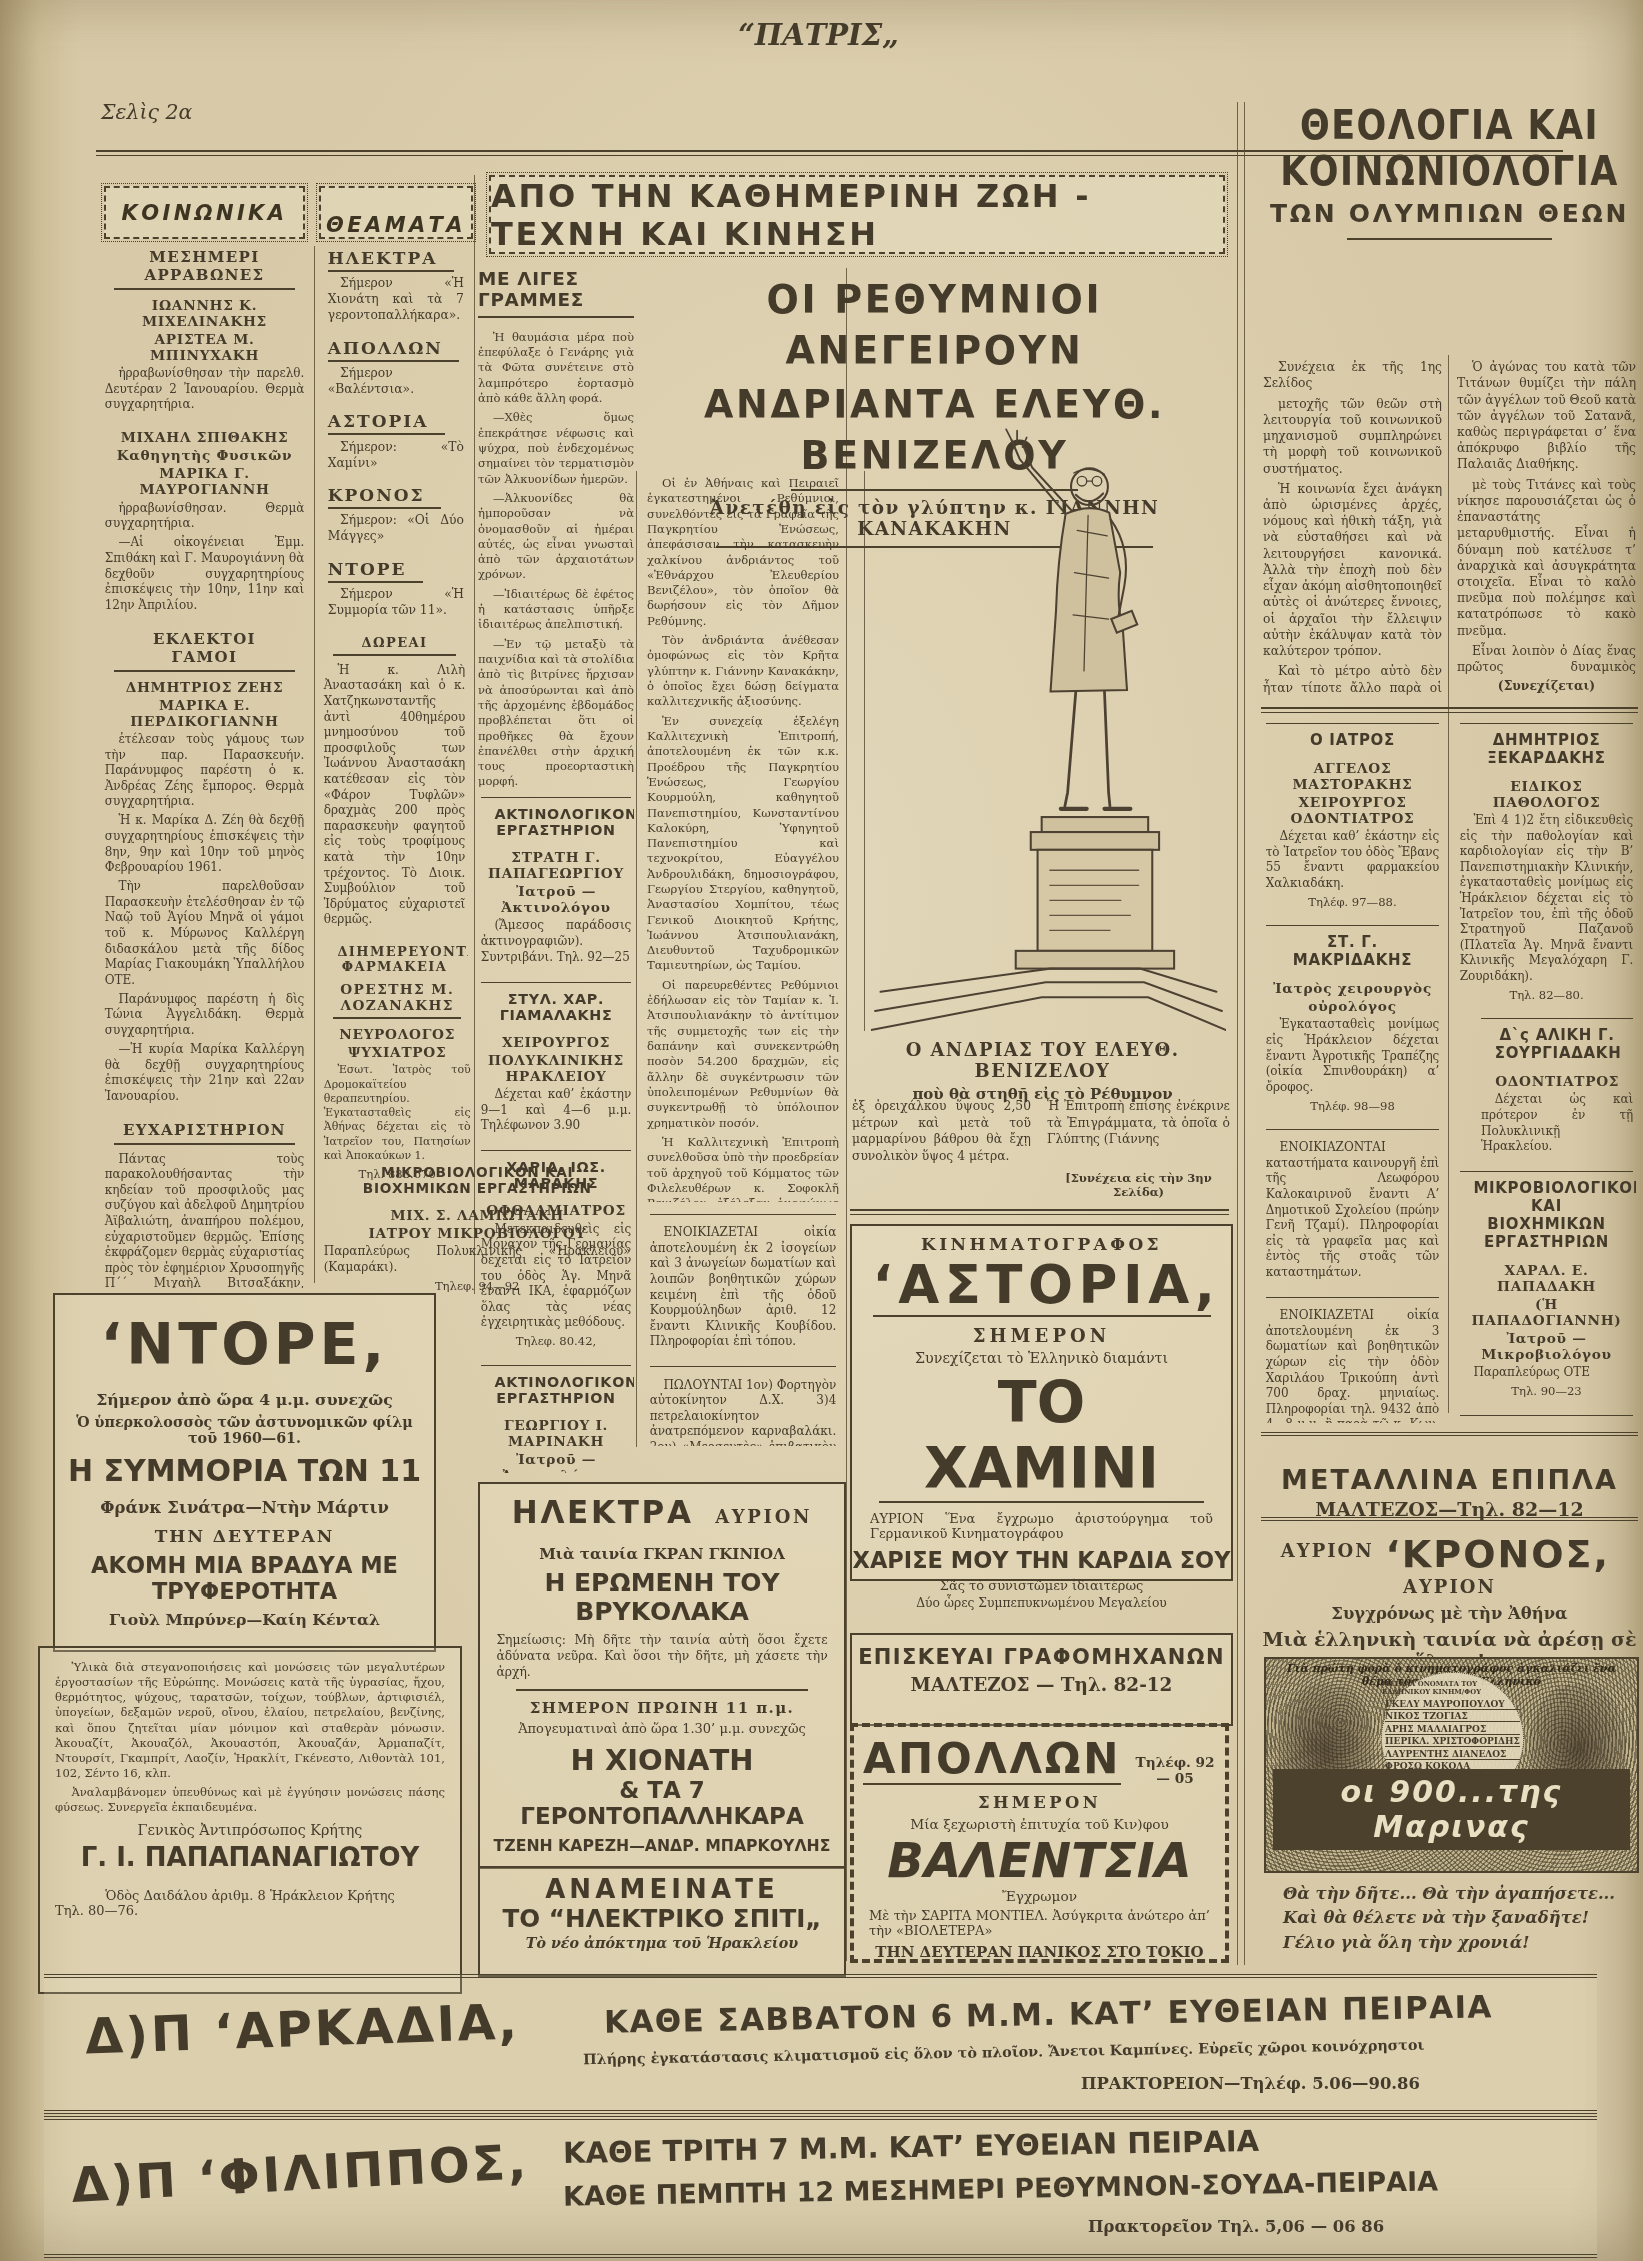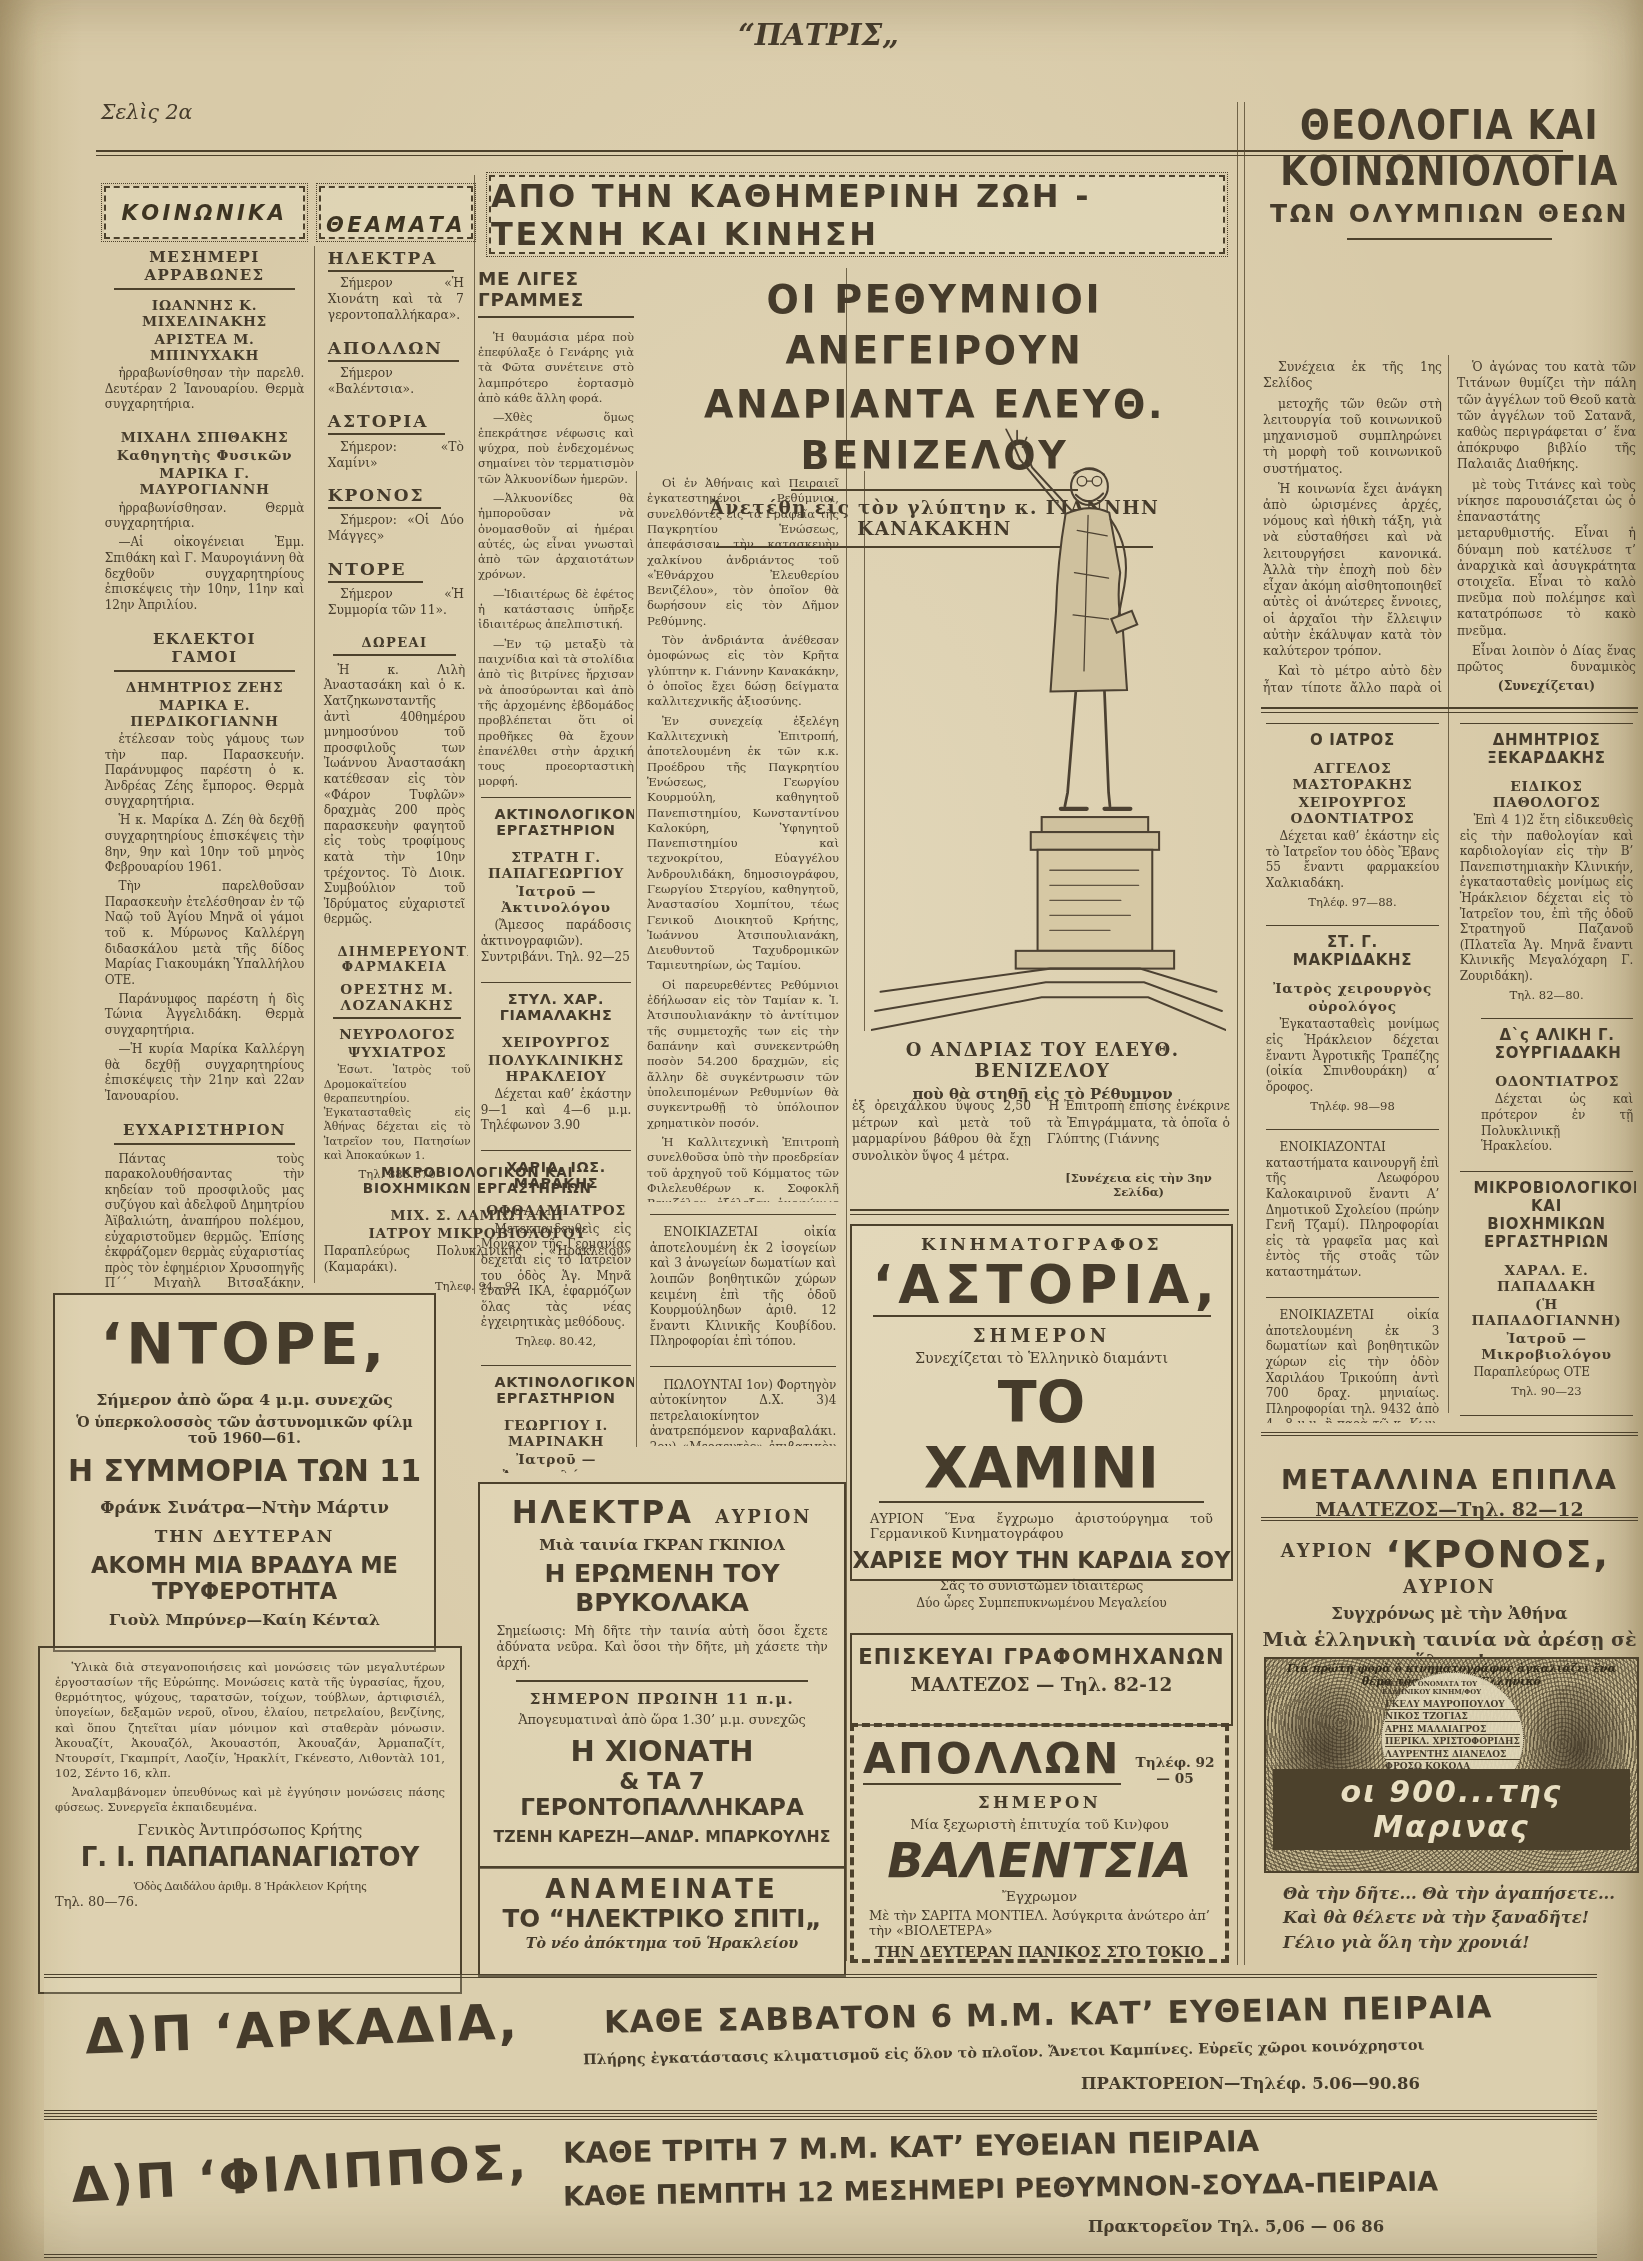--- a/index.html
+++ b/index.html
@@ -485,7 +485,7 @@
       <span class="adtitle-xl" style="font-size:31px;letter-spacing:2.7px;">ΗΛΕΚΤΡΑ</span>
       <span class="b" style="font-size:18px;letter-spacing:2.7px;margin-left:18px;">ΑΥΡΙΟΝ</span>
     </div>
-    <div class="b" style="font-size:15px;margin-top:6px;">Μιὰ ταινία ΓΚΡΑΝ ΓΚΙΝΙΟΛ</div>
+    <div class="b" style="font-size:15px;margin-top:15px;">Μιὰ ταινία ΓΚΡΑΝ ΓΚΙΝΙΟΛ</div>
     <div class="adtitle-xl" style="font-size:25px;margin-top:5.5px;">Η ΕΡΩΜΕΝΗ ΤΟΥ ΒΡΥΚΟΛΑΚΑ</div>
     <div class="note j" style="margin:6.8px 16.4px 0 16.4px;">Σημείωσις: Μὴ δῆτε τὴν ταινία αὐτὴ ὅσοι ἔχετε ἀδύνατα νεῦρα. Καὶ ὅσοι τὴν δῆτε, μὴ χάσετε τὴν ἀρχή.</div>
     <div style="width:80%;margin:8.2px auto;border-top:2px double #4c412c;"></div>

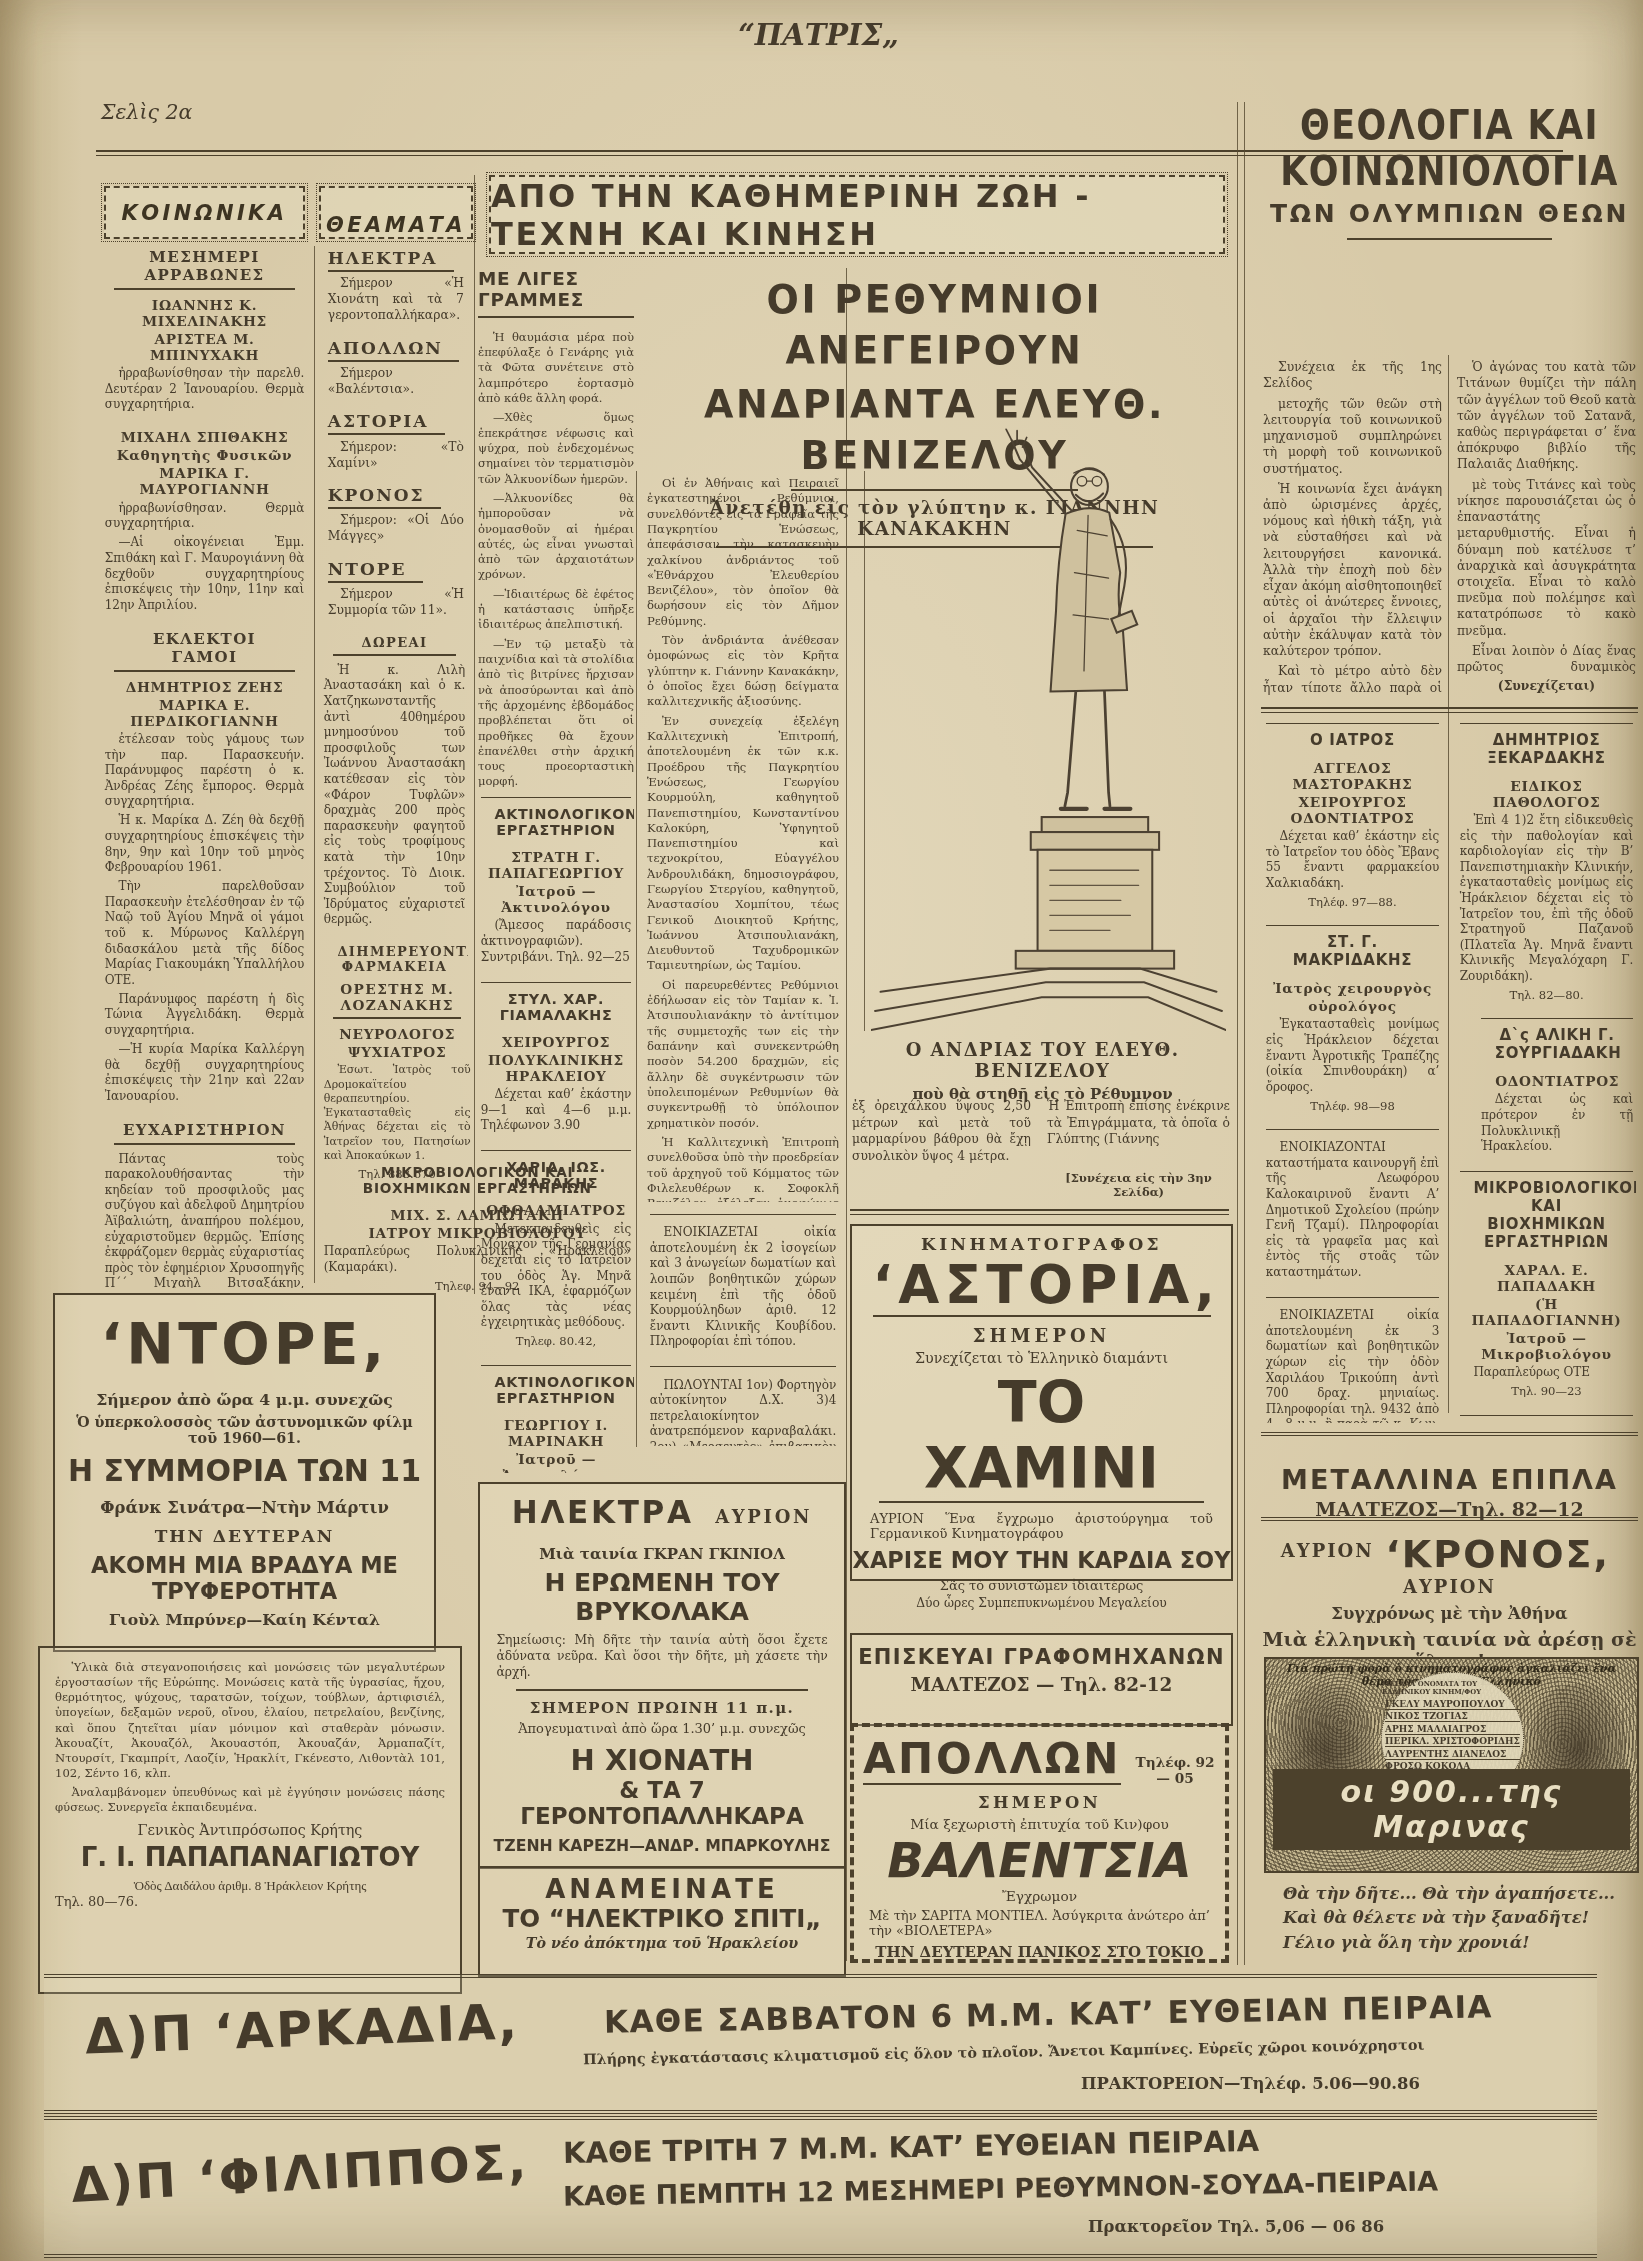--- a/index.html
+++ b/index.html
@@ -476,7 +476,7 @@
     <p class="j" style="font-size:11.6px;line-height:1.3;margin:4.1px 0 0 0;text-indent:16.4px;">Ἀναλαμβάνομεν ὑπευθύνως καὶ μὲ ἐγγύησιν μονώσεις πάσης φύσεως. Συνεργεῖα ἐκπαιδευμένα.</p>
     <div class="c" style="font-size:14.3px;margin-top:6.8px;">Γενικὸς Ἀντιπρόσωπος Κρήτης</div>
     <div class="c adtitle-xl" style="font-size:26px;margin-top:4.1px;">Γ. Ι. ΠΑΠΑΠΑΝΑΓΙΩΤΟΥ</div>
-    <div class="c" style="font-size:13px;margin-top:6px;font-family:Liberation Serif, serif;">Ὁδὸς Δαιδάλου ἀριθμ. 8  Ἡράκλειον Κρήτης</div>
+    <div class="c" style="font-size:13px;margin-top:16px;">Ὁδὸς Δαιδάλου ἀριθμ. 8  Ἡράκλειον Κρήτης</div>
     <div style="font-size:13px;">Τηλ. 80—76.</div>
   </div>
 

